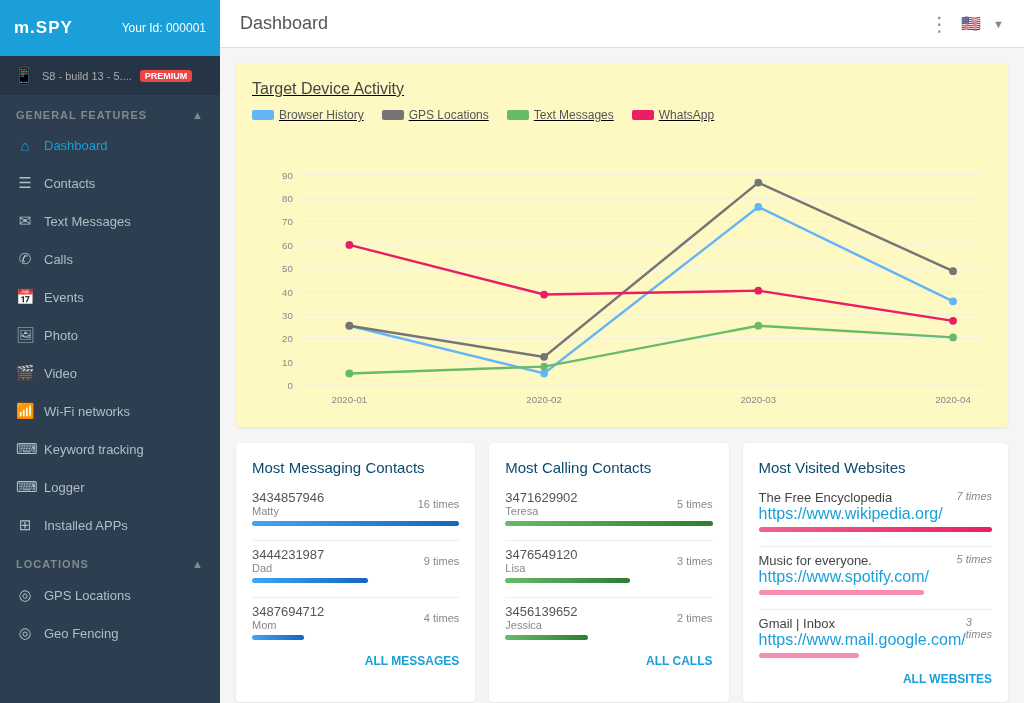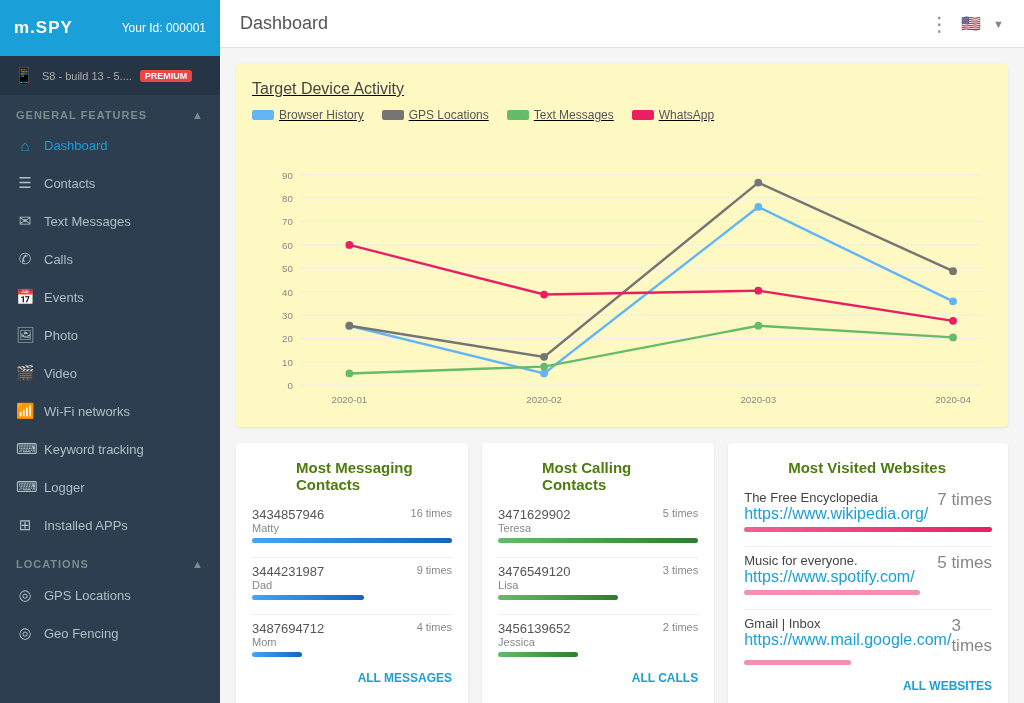--- a/index.html
+++ b/index.html
@@ -36,7 +36,7 @@
     
     .dashboard-row { display: flex; gap: 14px; margin-bottom: 16px; }
     .card { background: white; border-radius: 4px; padding: 16px; box-shadow: 0 1px 3px rgba(0,0,0,0.08); flex: 1; }
-    .card-title { font-size: 15px; color: #4d7c0f; font-weight: 700; margin-bottom: 14px; margin-left: 44px; }
+    .card-title { font-size: 15px; color: #0c4a6e; font-weight: 400; margin-bottom: 14px; }
 
     
     .contact-item { margin-bottom: 14px; }

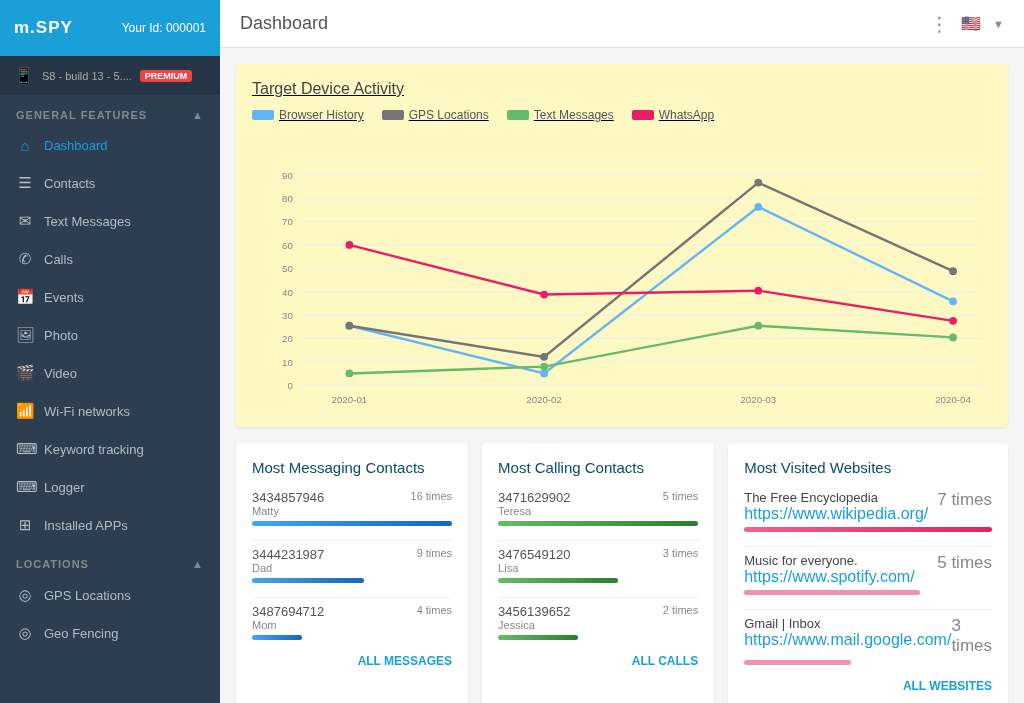--- a/index.html
+++ b/index.html
@@ -40,7 +40,7 @@
 
     
     .contact-item { margin-bottom: 14px; }
-    .contact-row { display: flex; justify-content: space-between; align-items: flex-start; }
+    .contact-row { display: flex; justify-content: space-between; align-items: center; }
     .contact-name { font-size: 13px; color: #555; font-weight: 500; }
     .contact-sub { font-size: 11px; color: #888; }
     .contact-times { font-size: 11px; color: #888; }

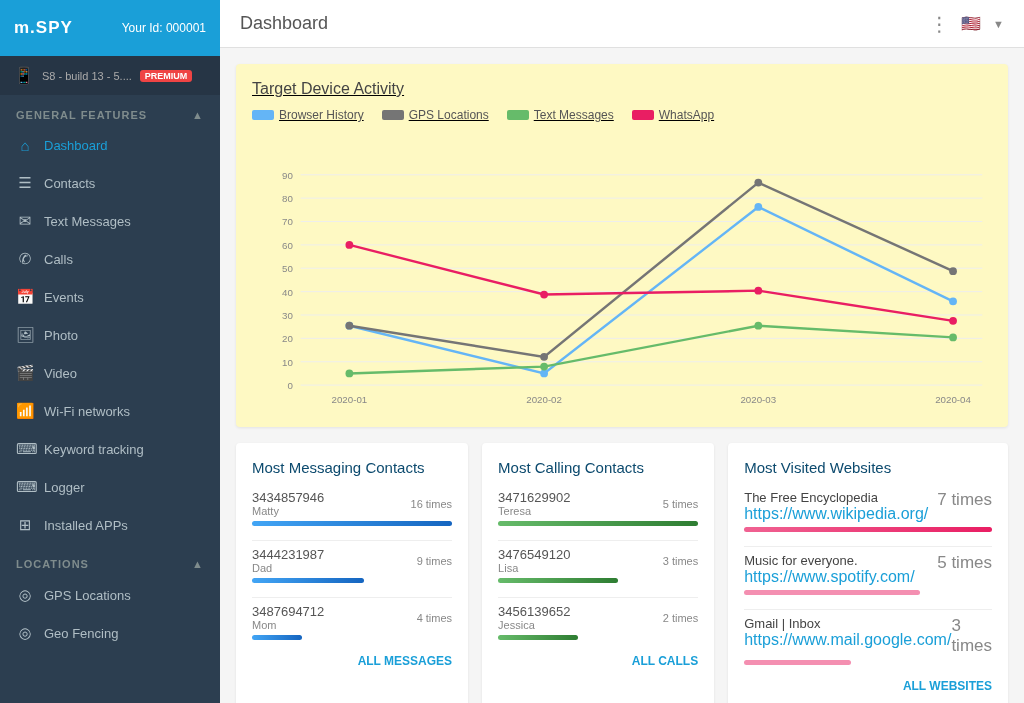--- a/index.html
+++ b/index.html
@@ -51,7 +51,7 @@
     .website-title { font-size: 13px; color: #444; font-weight: 500; }
     .website-url { font-size: 16px; color: #1a9fd8; }
     .website-row { display: flex; justify-content: space-between; }
-    .website-times { font-size: 17px; color: #888; }
+    .website-times { font-size: 11px; color: #888; font-style: italic; }
 
     .card-link { color: #1a9fd8; font-size: 12px; font-weight: 600; text-align: right; display: block; margin-top: 6px; cursor: pointer; }
 

